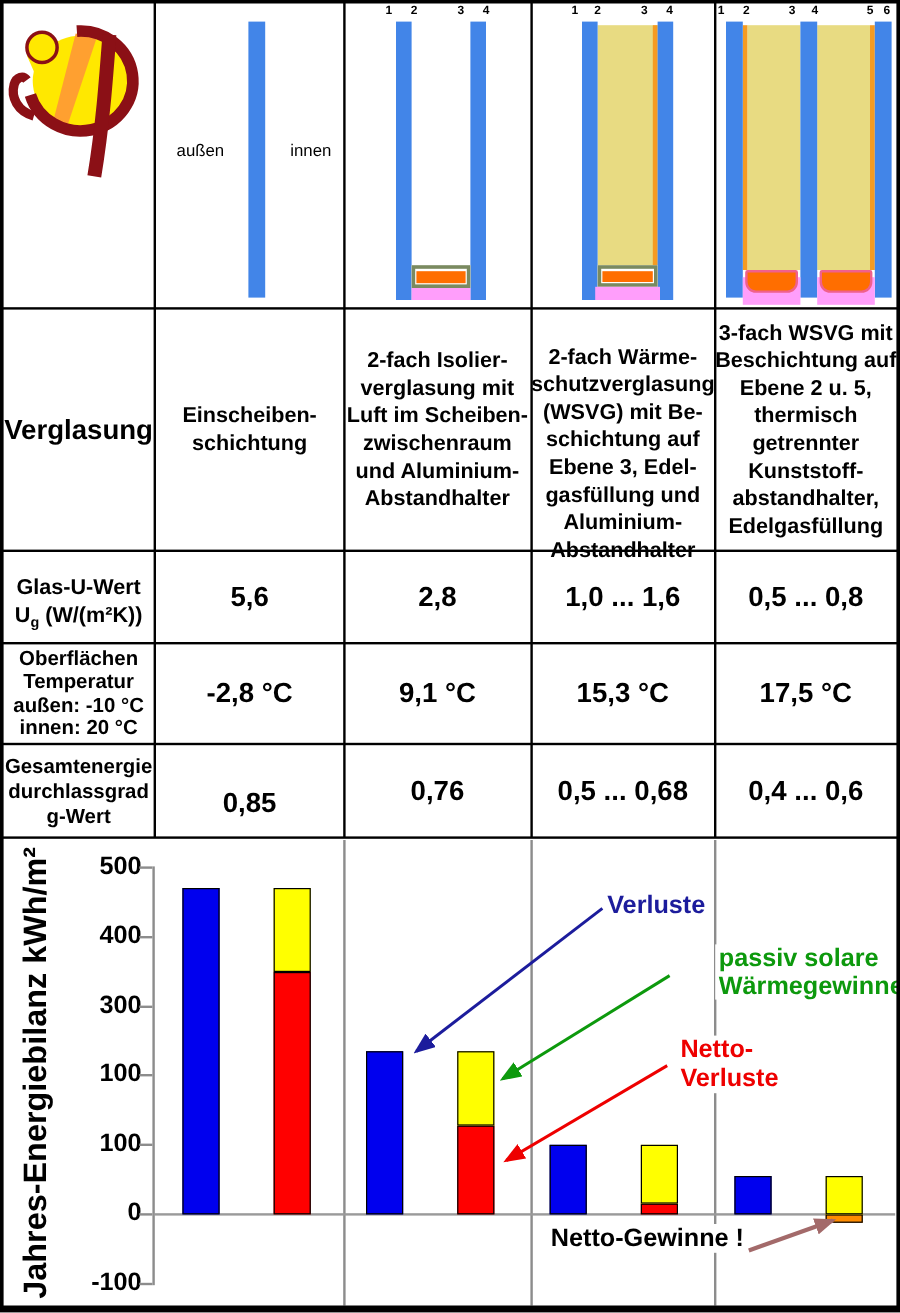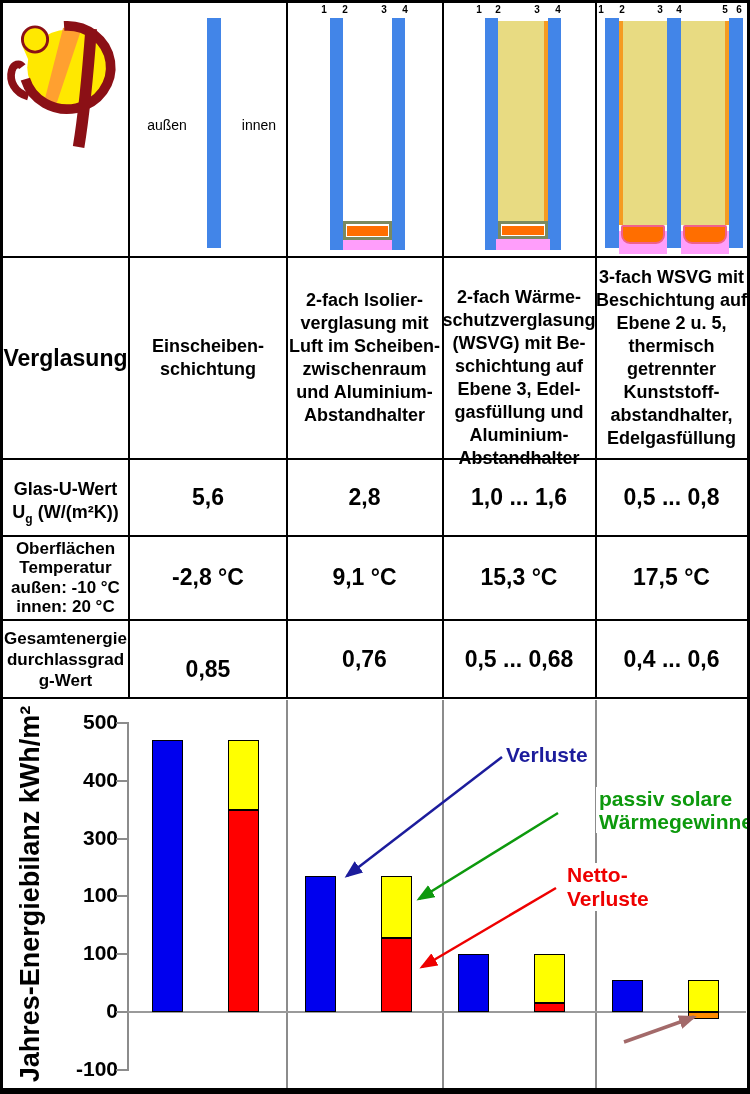--- a/index.html
+++ b/index.html
@@ -247,6 +247,7 @@
 Wärmegewinne</div>
     <div class="ann ann-netto-verluste preline">Netto-
 Verluste</div>
+    <div class="ann ann-netto-gewinne preline">Netto-Gewinne !</div>
   </div>
 
   <div class="frame"></div>

